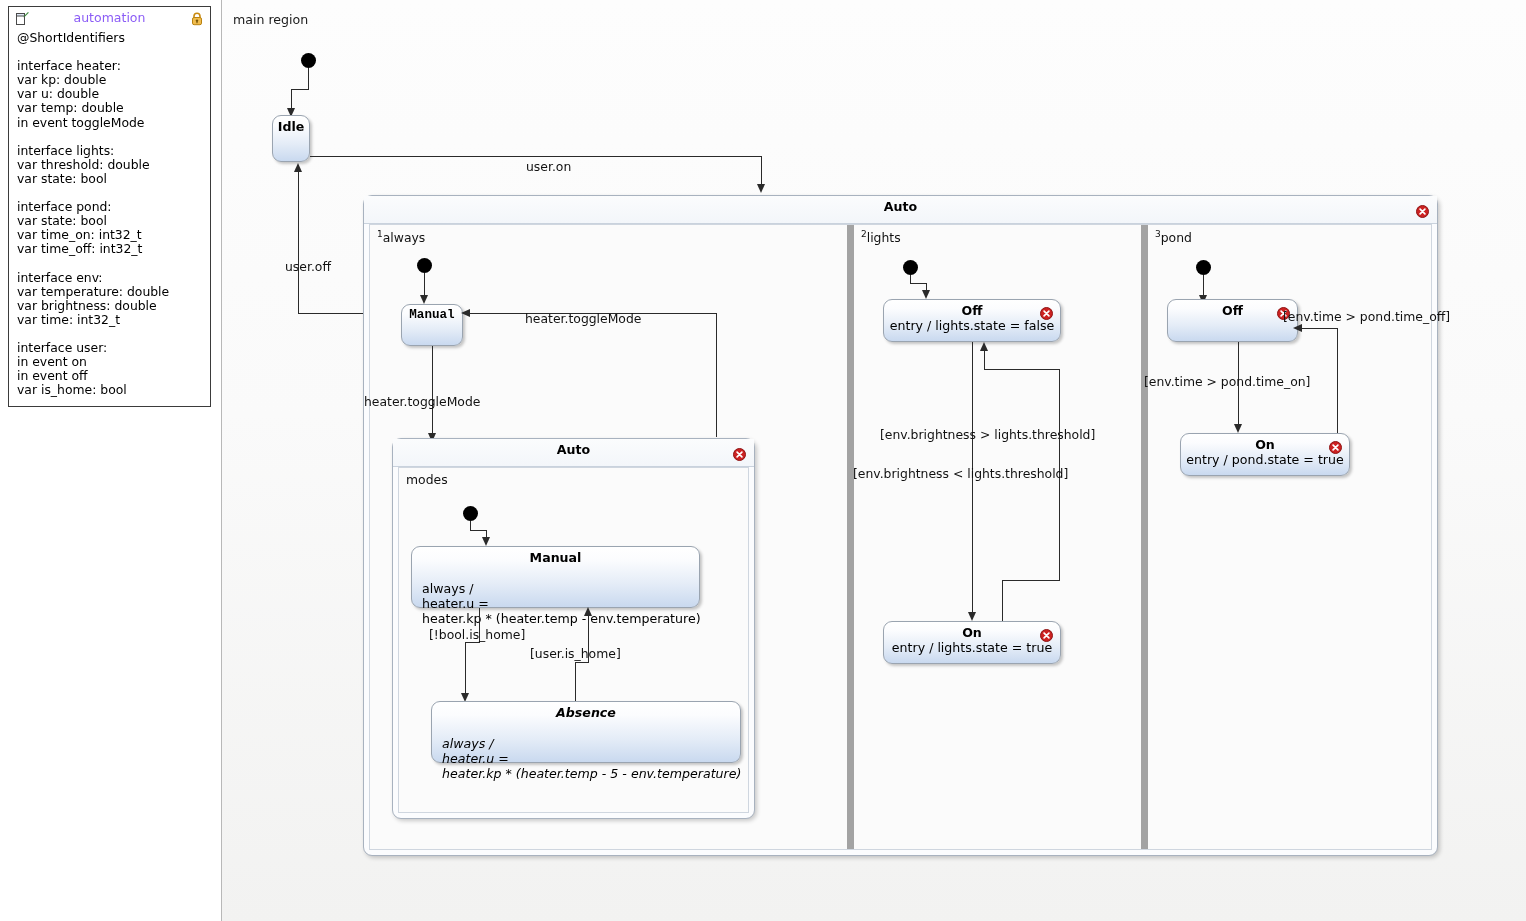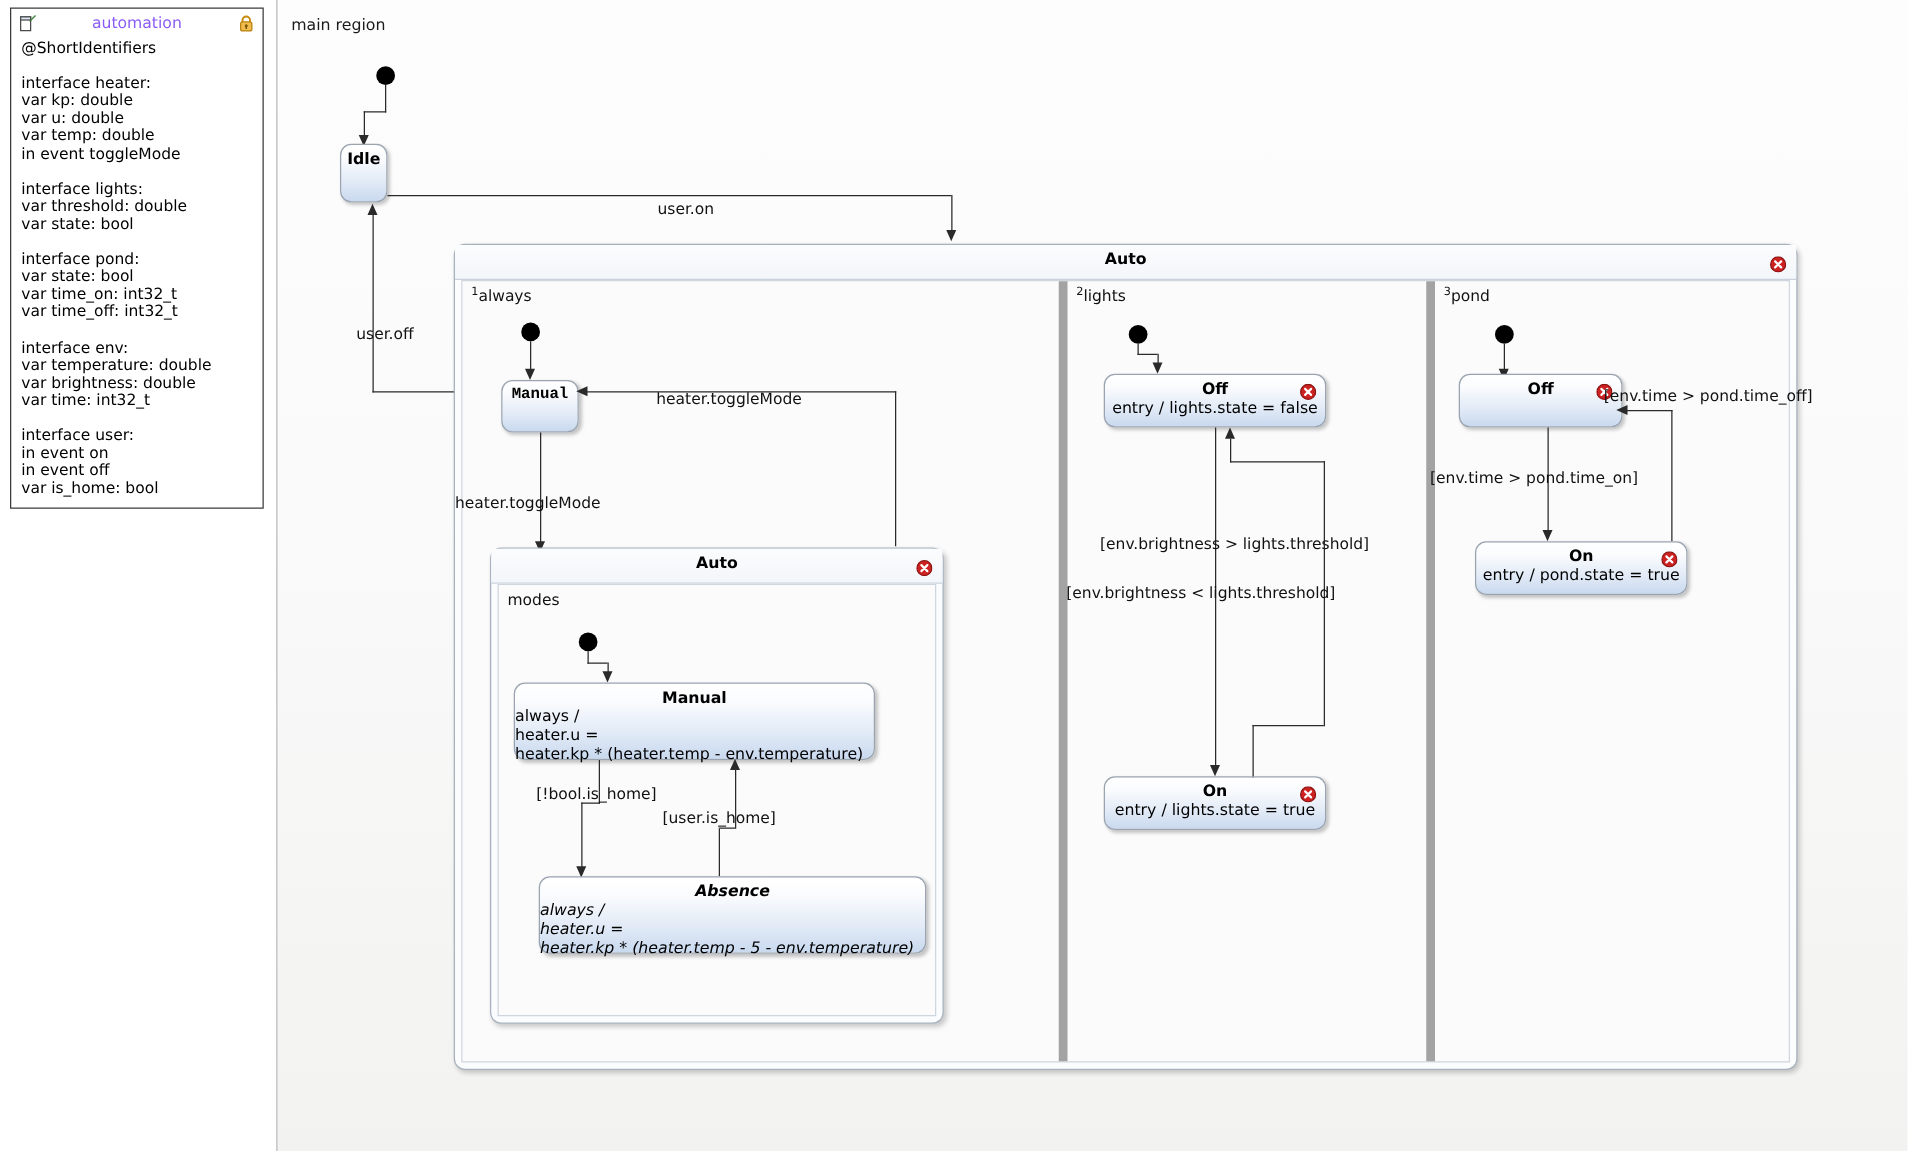--- a/index.html
+++ b/index.html
@@ -54,7 +54,7 @@
     display:block;text-align:center;font-size:12.6px;color:#000;
     line-height:15px;white-space:pre;
   }
-  .state.left .st-body{text-align:left;}
+  .state.left .st-body{text-align:left;padding-left:10px;margin-top:16px;}
 
   
   .composite{

